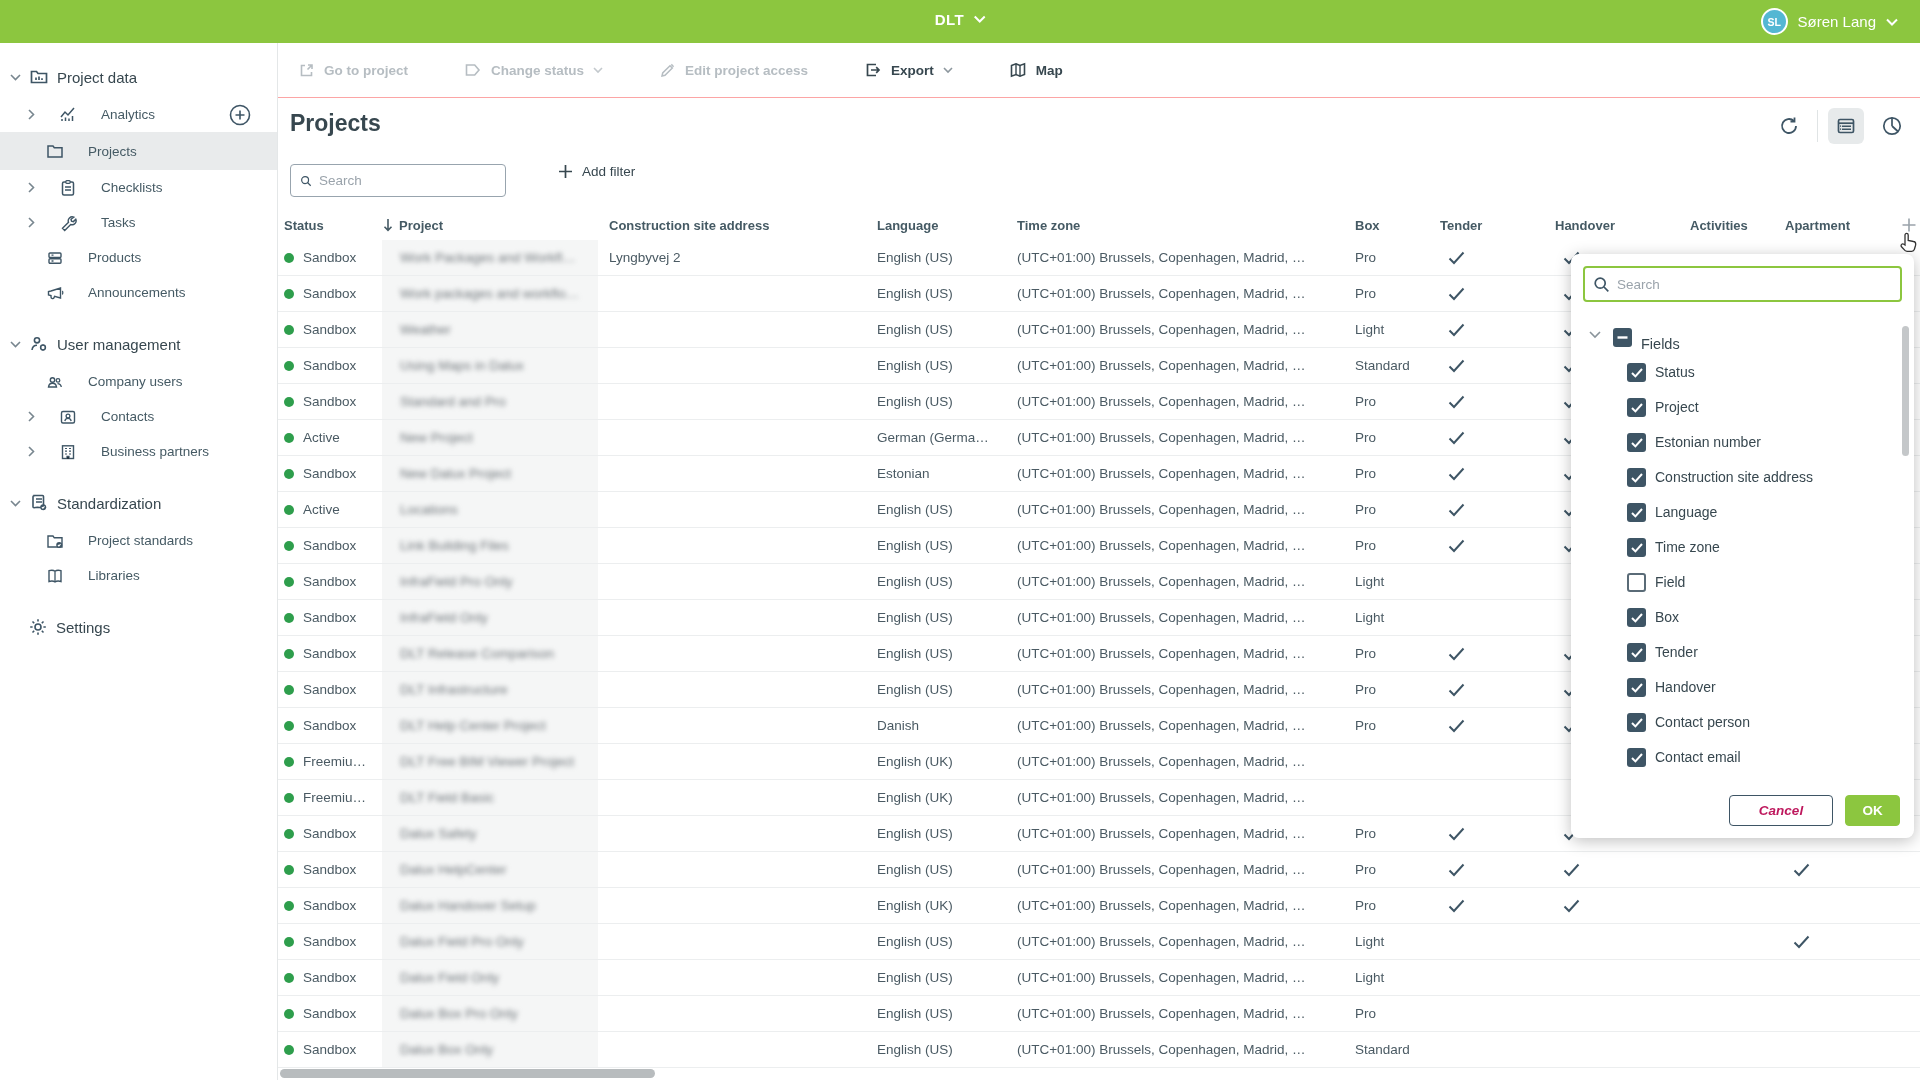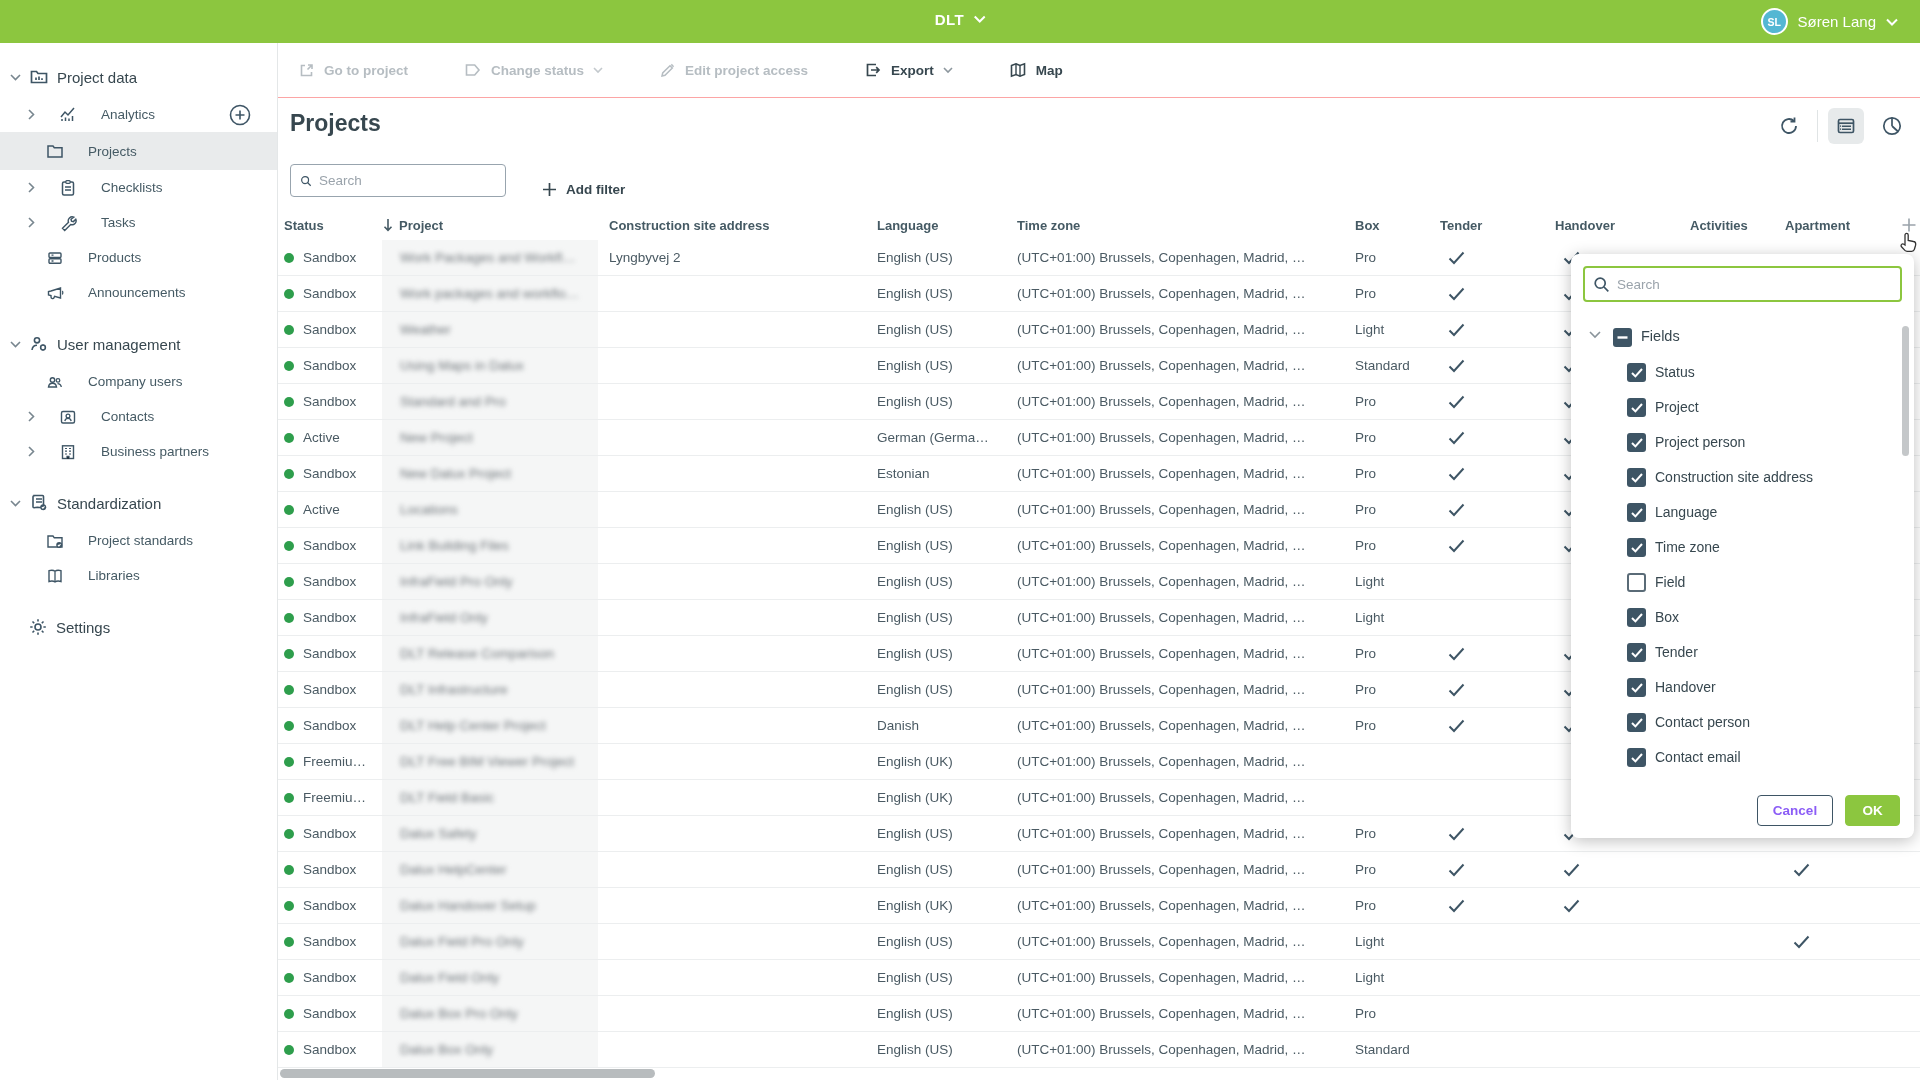--- a/index.html
+++ b/index.html
@@ -45,8 +45,8 @@
     display:flex; align-items:center; padding:0 9px; gap:7px; background:#fff; }
   .searchbox input { border:none; outline:none; flex:1; font-size:13.5px; color:#455a64; font-family:inherit; background:transparent; }
   .searchbox input::placeholder { color:#9aa3ab; }
-  .addfilter { position:absolute; left:264px; top:6px; height:33px; display:flex; align-items:flex-end; gap:9px;
-    font-size:13.5px; font-weight:700; color:#37474f; cursor:pointer; }
+  .addfilter { position:absolute; left:280px; top:6px; height:33px; display:flex; align-items:flex-start; gap:9px;
+    font-size:13.5px; font-weight:400; color:#37474f; cursor:pointer; }
 
   
   .thead { position:relative; height:30px; font-size:13px; font-weight:700; color:#455a64; }

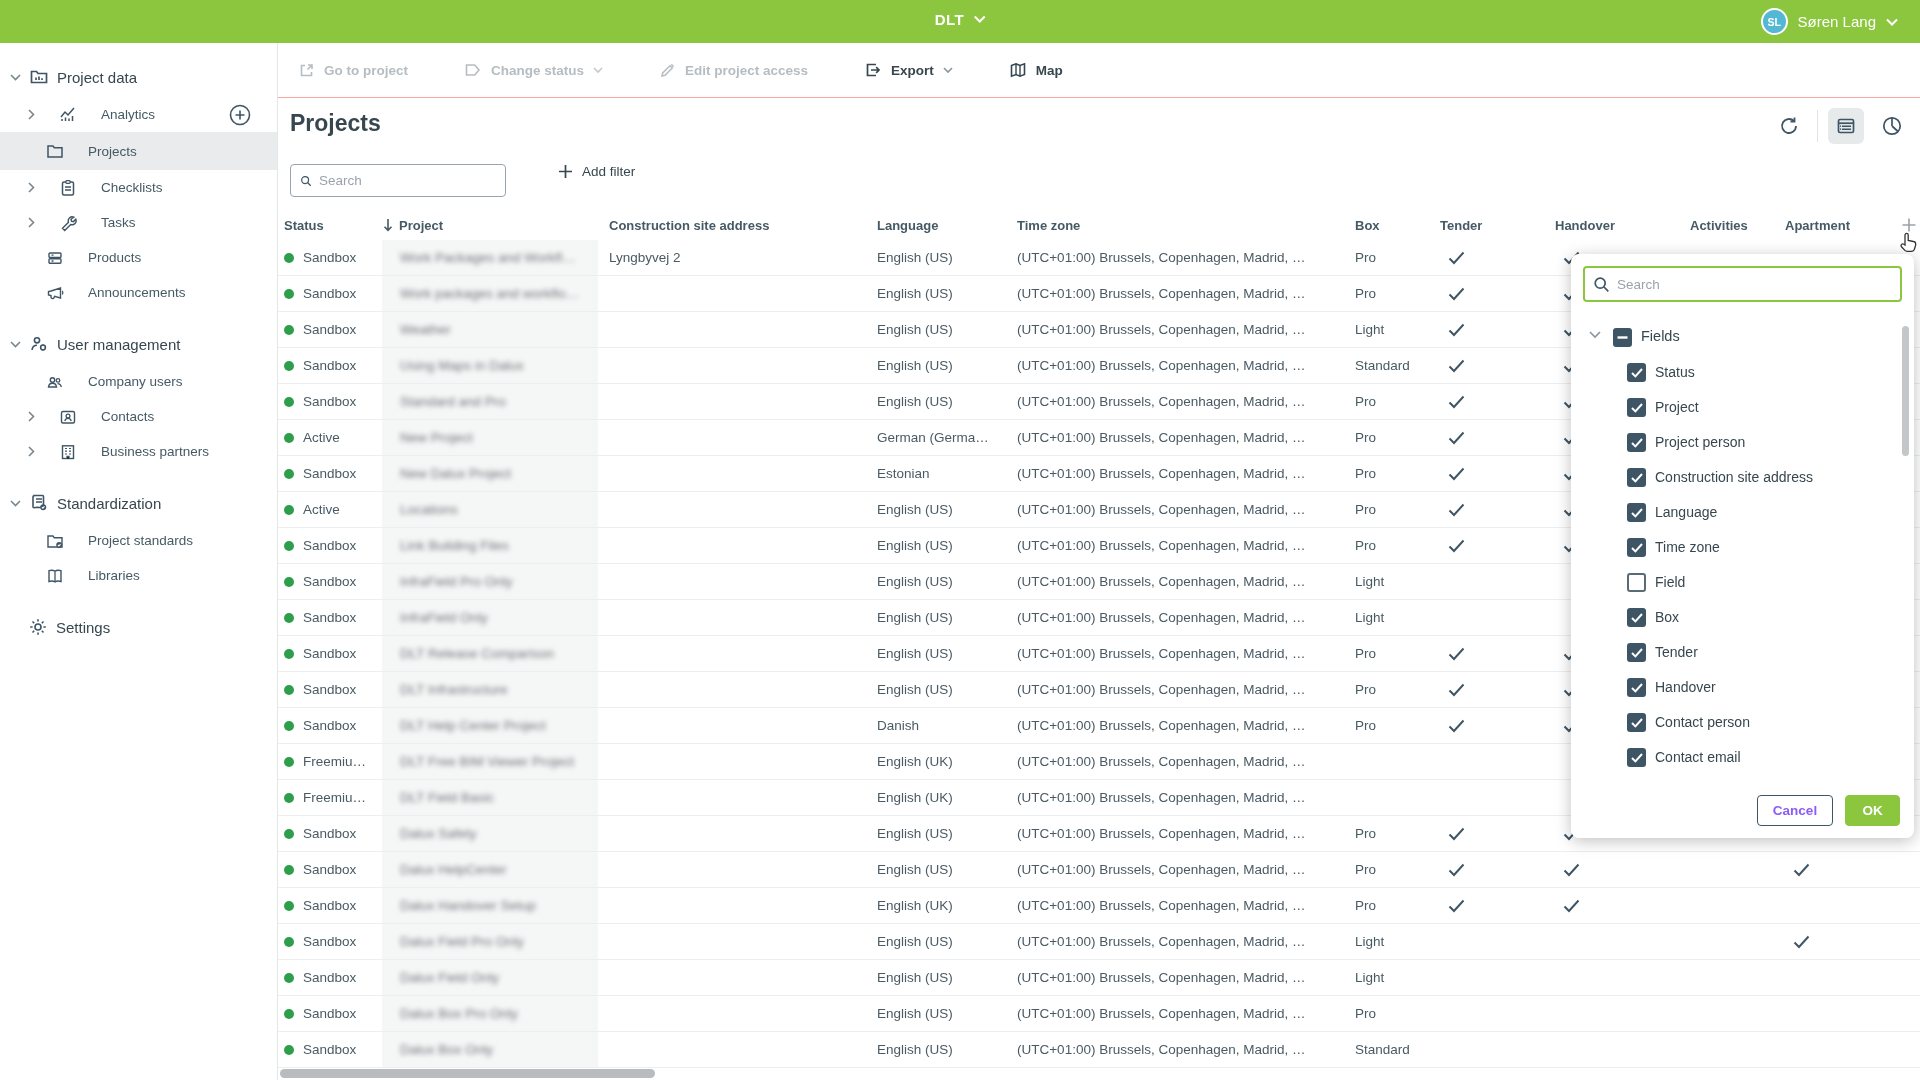--- a/index.html
+++ b/index.html
@@ -83,7 +83,7 @@
   .p-root { position:relative; height:35px; }
   .p-root .chev { position:absolute; left:18px; top:11px; }
   .p-root .cb   { position:absolute; left:42px; top:8px; }
-  .p-root .p-label { position:absolute; left:70px; top:8px; font-size:14.5px; color:#37474f; }
+  .p-root .p-label { position:absolute; left:70px; top:16px; font-size:14.5px; color:#37474f; }
   .p-item { position:relative; height:35px; cursor:pointer; }
   .p-item .cb { position:absolute; left:56px; top:8px; }
   .p-item .p-label { position:absolute; left:84px; top:9px; font-size:14px; color:#37474f; }

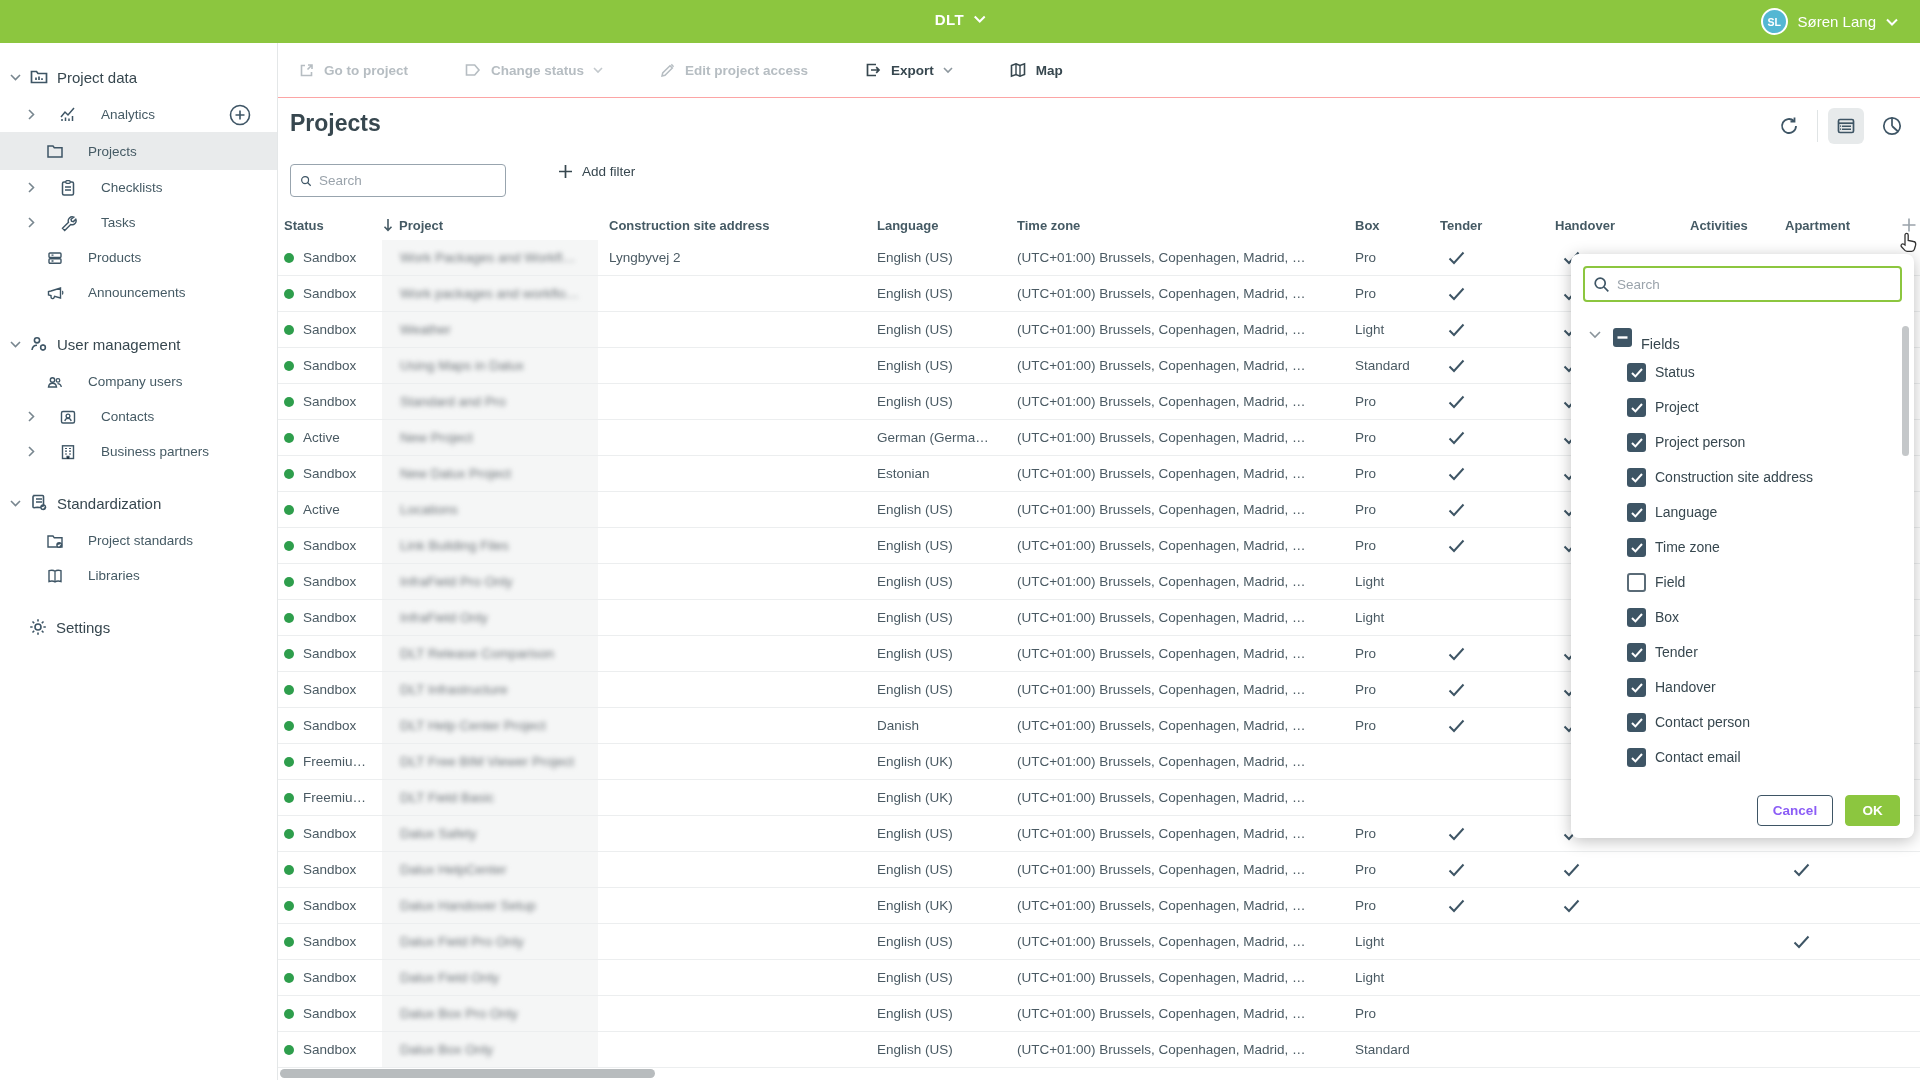--- a/index.html
+++ b/index.html
@@ -938,7 +938,7 @@
               <path d="M1 5l3.4 3.4L11 1" fill="none" stroke="#fff" stroke-width="2"></path>
             </svg>
         </span>
-        <span class="p-label">Project person</span>
+        <span class="p-label">Estonian number</span>
       </div>
 
       <div class="p-item">

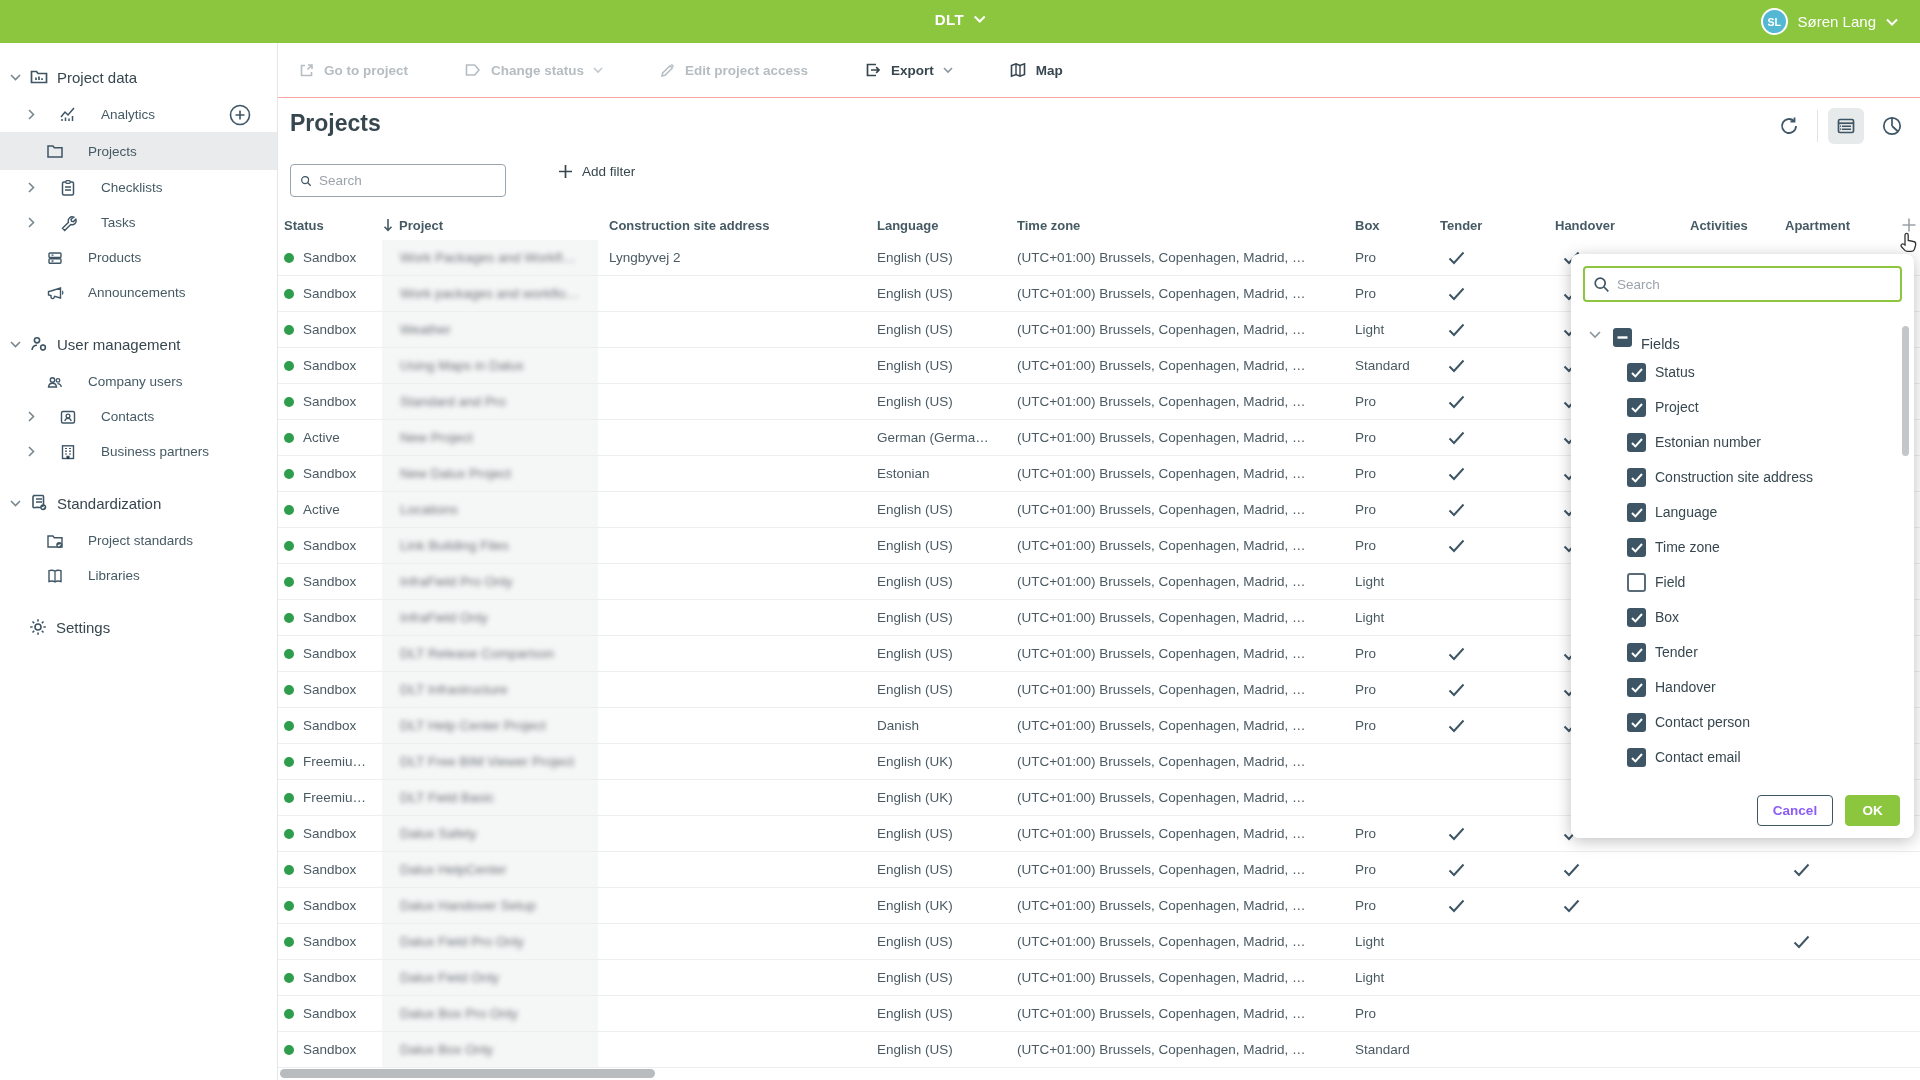--- a/index.html
+++ b/index.html
@@ -94,7 +94,7 @@
   .p-scrollthumb { position:absolute; right:5px; top:72px; width:7px; height:130px; border-radius:4px; background:#c4c7c9; cursor:pointer; }
   .p-footer { position:absolute; right:14px; bottom:12px; display:flex; gap:12px; }
   .btn { height:31px; border-radius:4px; font-size:13.5px; font-weight:700; display:flex; align-items:center; justify-content:center; cursor:pointer; }
-  .btn-cancel { width:76px; background:#fff; border:1px solid #3E5565; color:#8b5cf6; }
+  .btn-cancel { width:104px; background:#fff; border:1px solid #3E5565; color:#be185d;font-style:italic; }
   .btn-ok { width:55px; background:#8CC63F; border:1px solid #8CC63F; color:#fff; }
 
   .cursor { position:absolute; left:1896px; top:230px; z-index:60; pointer-events:none; }

